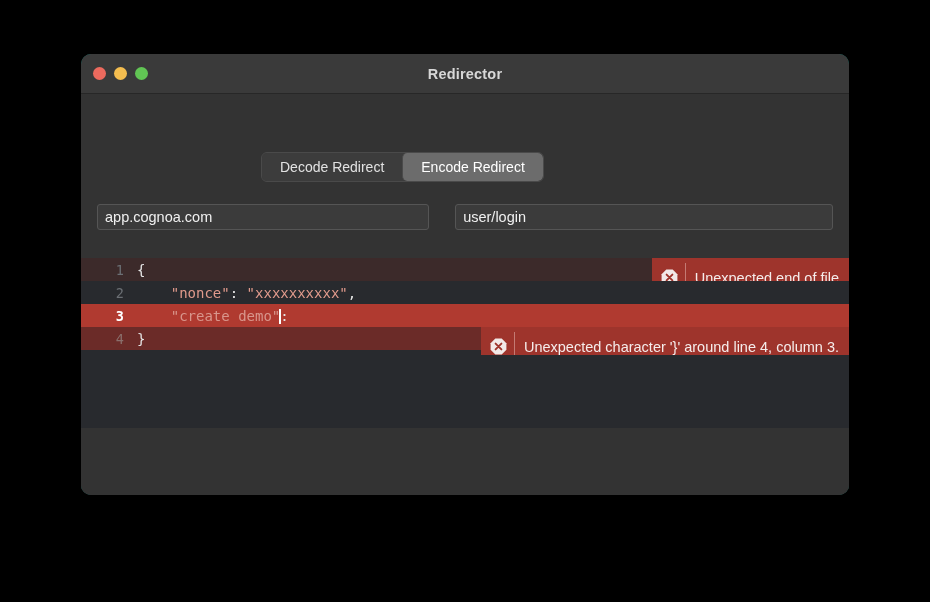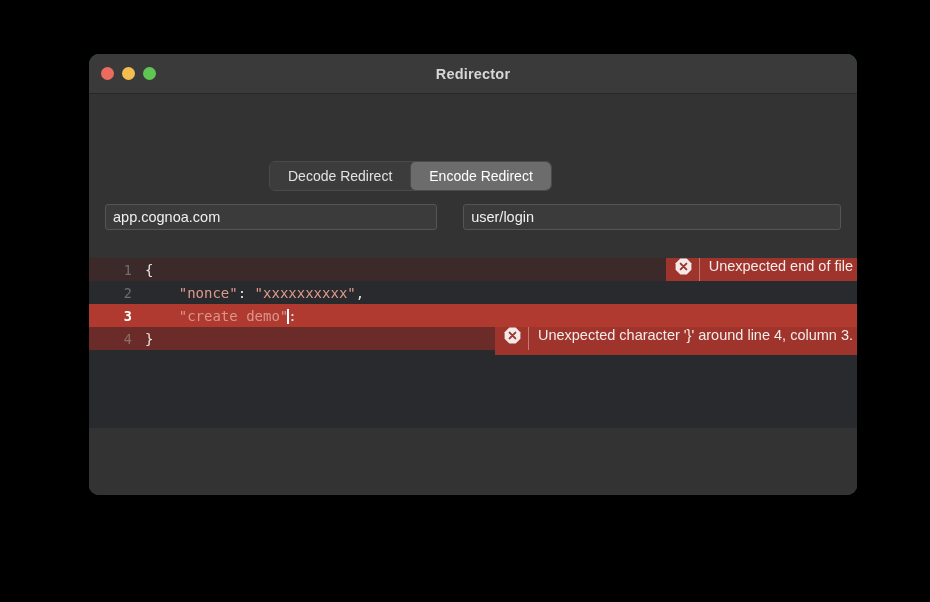--- a/index.html
+++ b/index.html
@@ -30,7 +30,6 @@
     border-radius: 10px;
     overflow: hidden;
     box-shadow: 0 6px 26px rgba(0,0,0,0.75);
-    margin-left: 8px;
   }
 
   

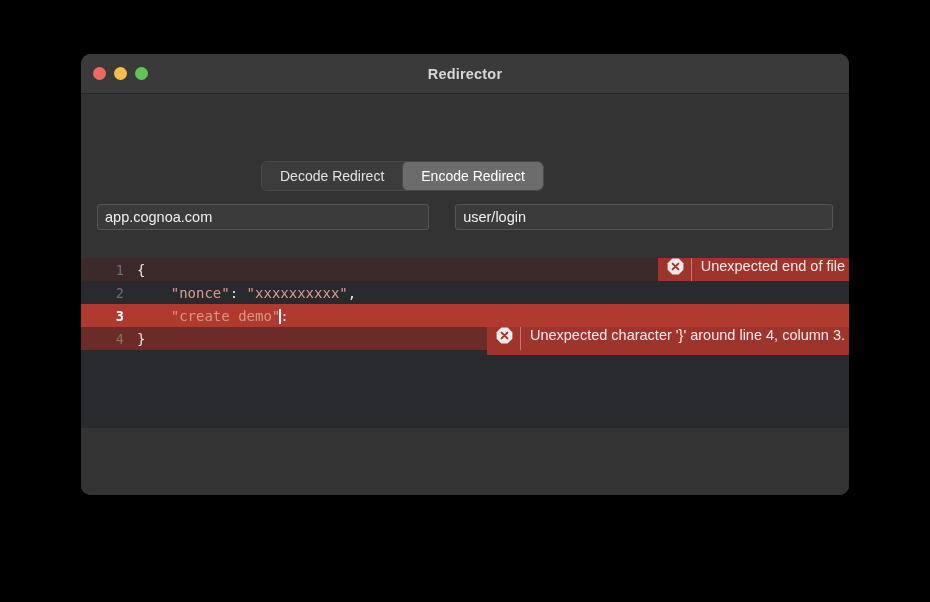--- a/index.html
+++ b/index.html
@@ -81,7 +81,7 @@
   .segmented {
     position: absolute;
     left: 180px;
-    top: 67px;
+    top: 58px;
     display: flex;
     height: 28px;
     border-radius: 6px;

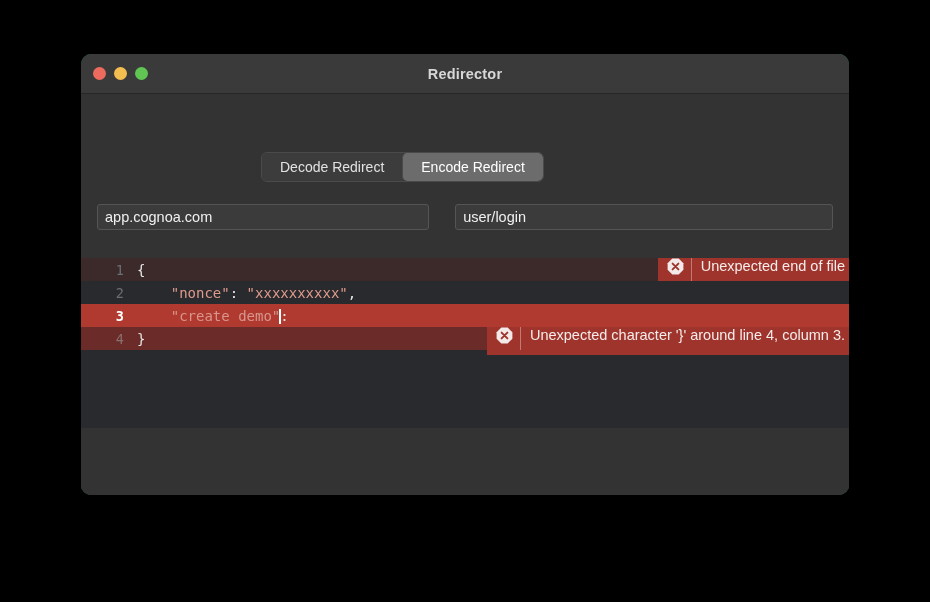--- a/index.html
+++ b/index.html
@@ -203,9 +203,9 @@
     top: 0;
     height: 28px;
     display: flex;
-    align-items: flex-start;
+    align-items: flex-end;
     background: #9e342c;
-    padding-right: 0;
+    padding-right: 6px;
     box-sizing: border-box;
   }
   .err-banner.deep { background: #9e342c; }

